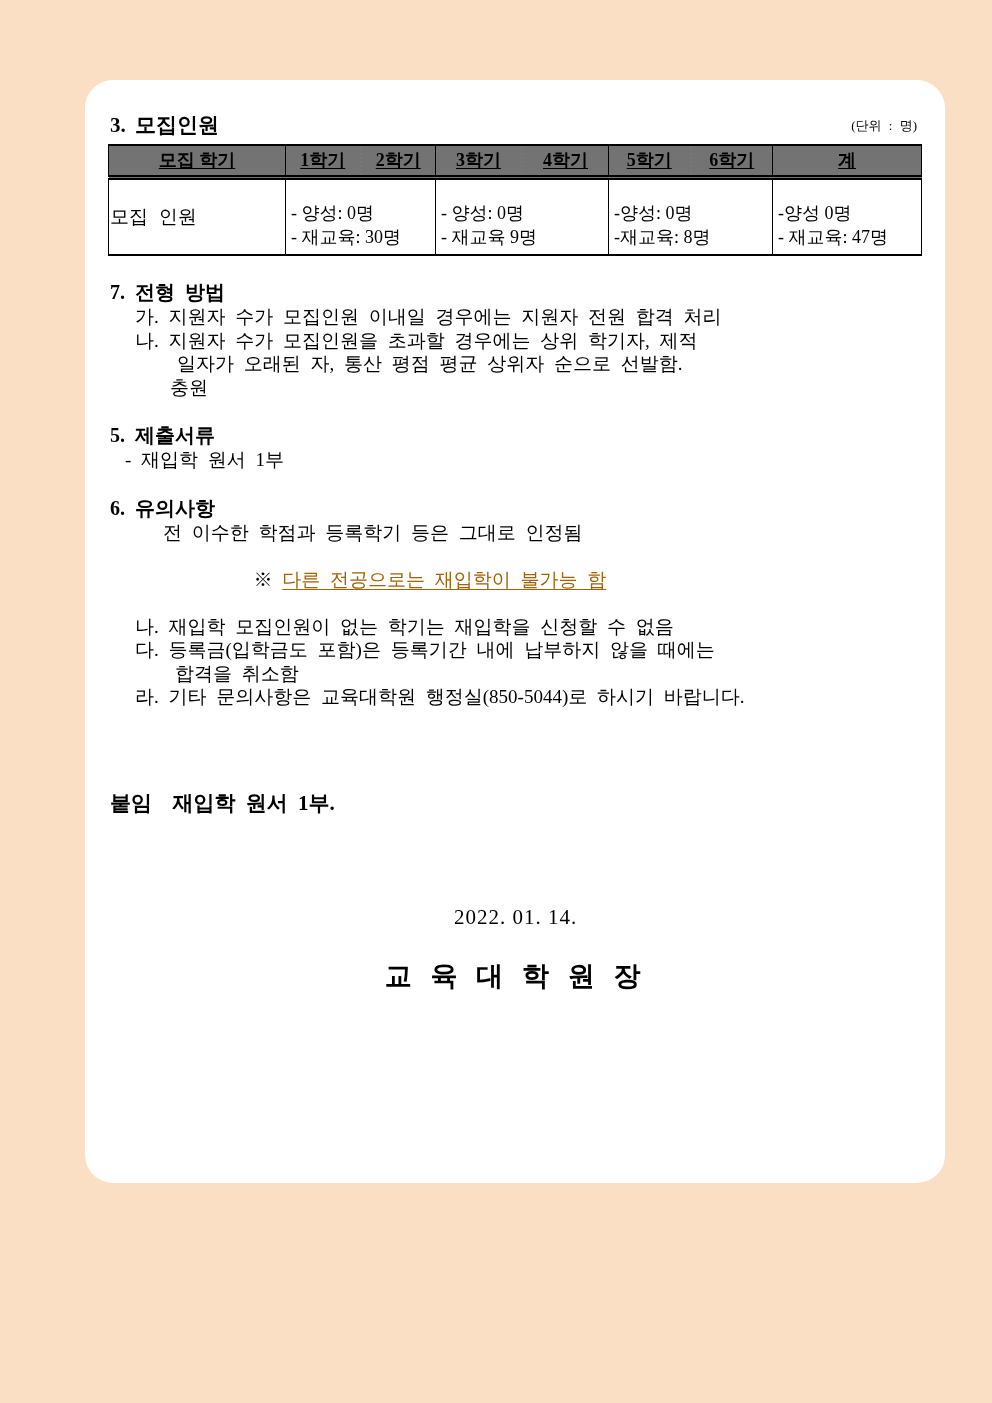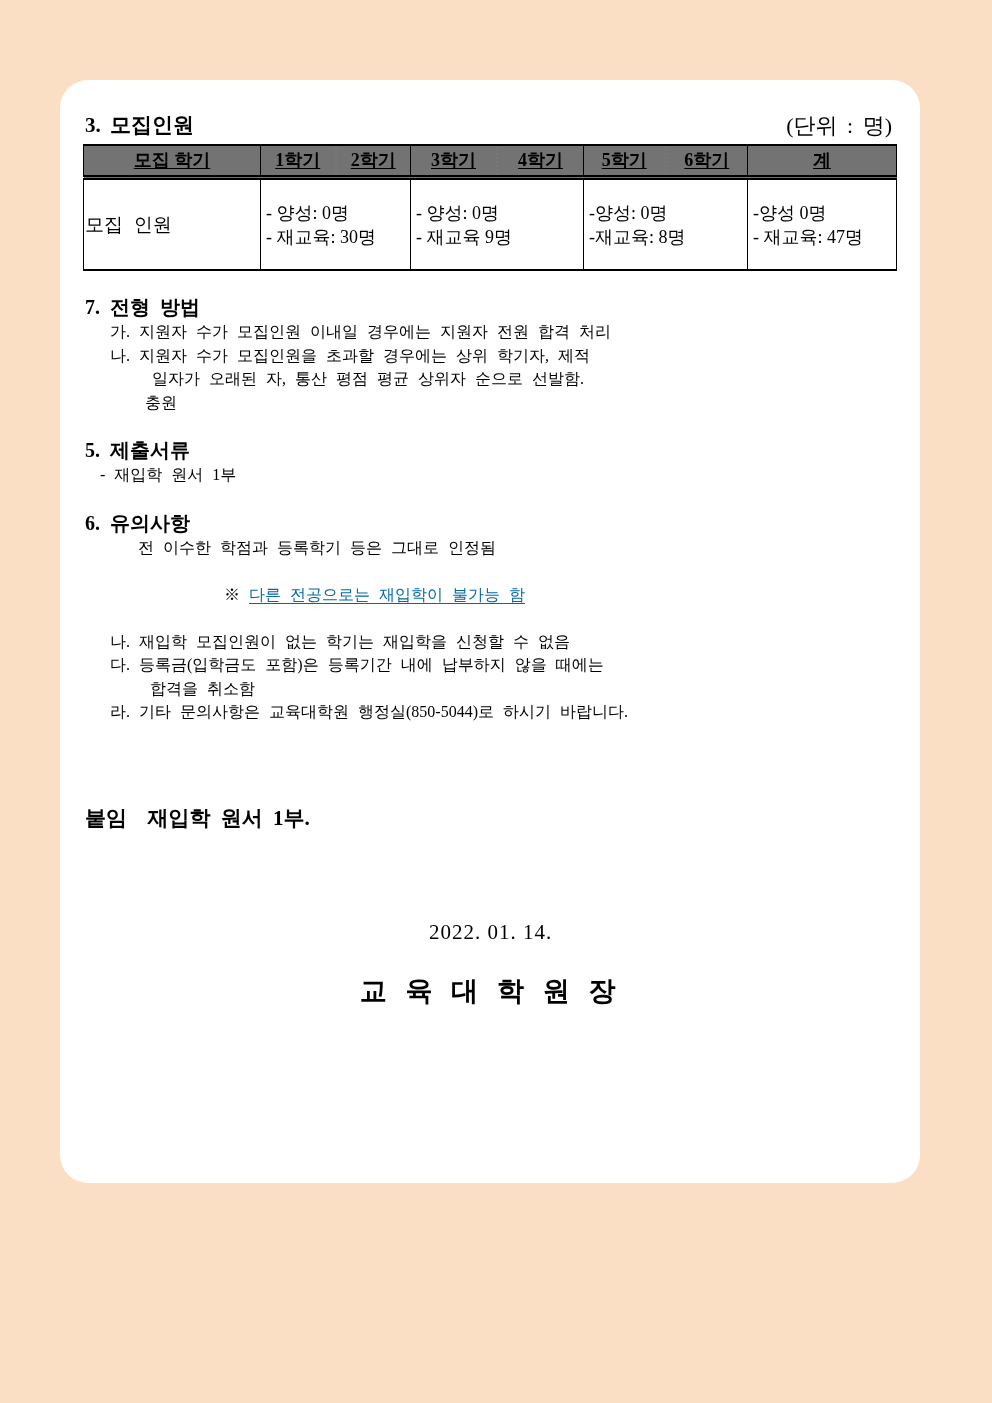--- a/index.html
+++ b/index.html
@@ -11,7 +11,7 @@
     position:relative;
   }
   .page {
-    position:absolute; left:60px; top:80px;
+    position:absolute; left:85px; top:80px;
     width:860px; height:1103px;
     background:#ffffff;
     border-radius:28px;

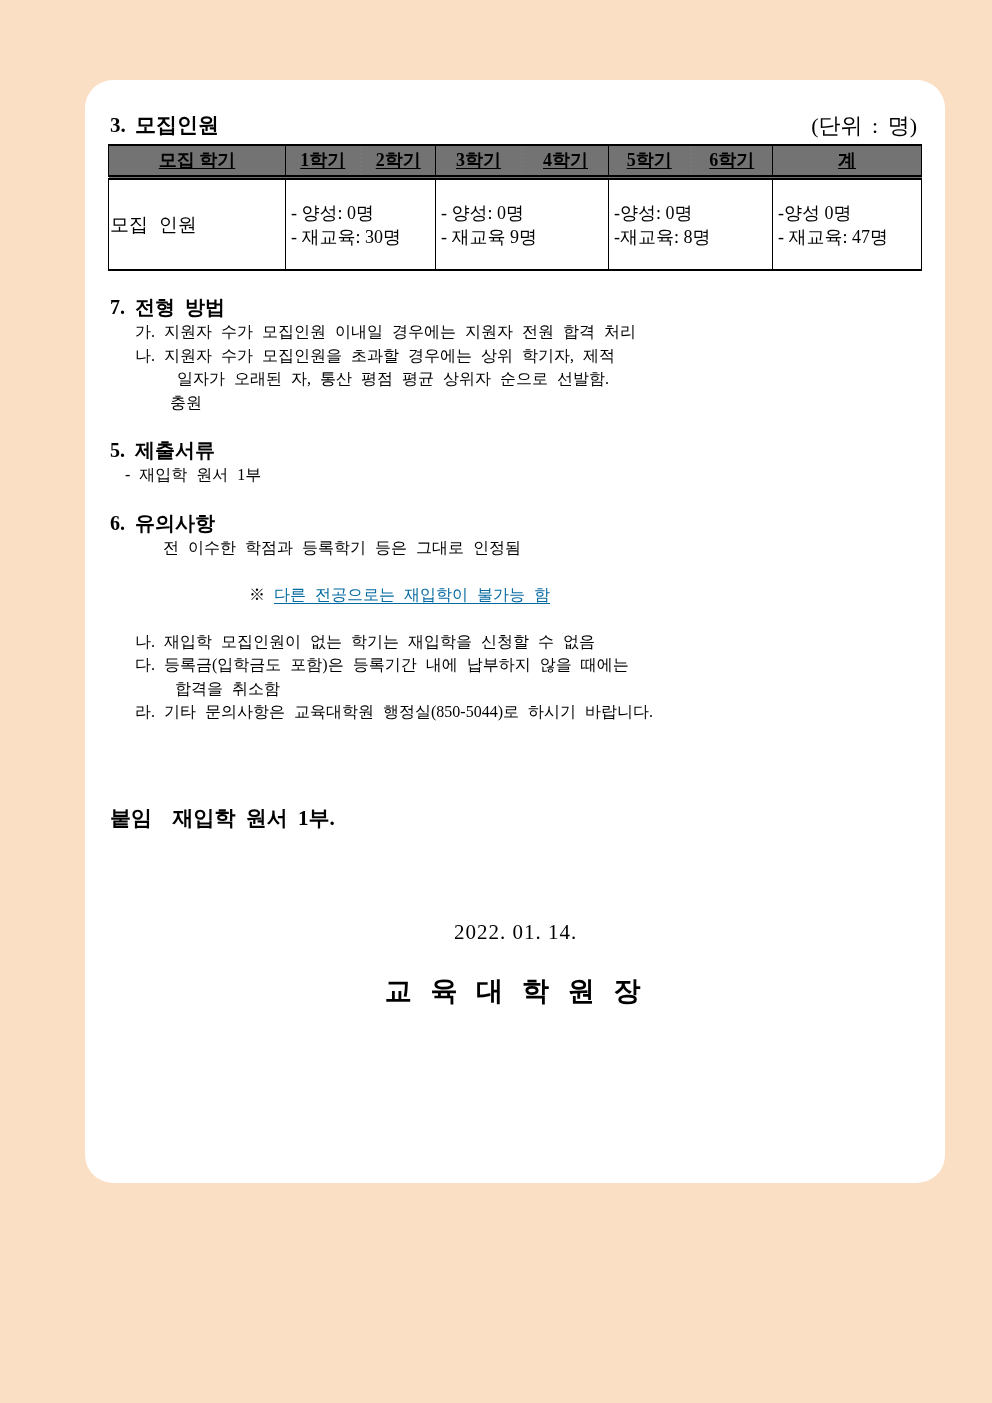--- a/index.html
+++ b/index.html
@@ -24,7 +24,7 @@
     margin-bottom:6px; padding-right:4px;
   }
   .s3-title { font-size:21px; font-weight:bold; word-spacing:4px; line-height:25px; }
-  .s3-unit  { font-size:22px; word-spacing:4px; line-height:25px; }
+  .s3-unit  { font-size:13px; word-spacing:4px; line-height:25px; }
 
   
   table.recruit {

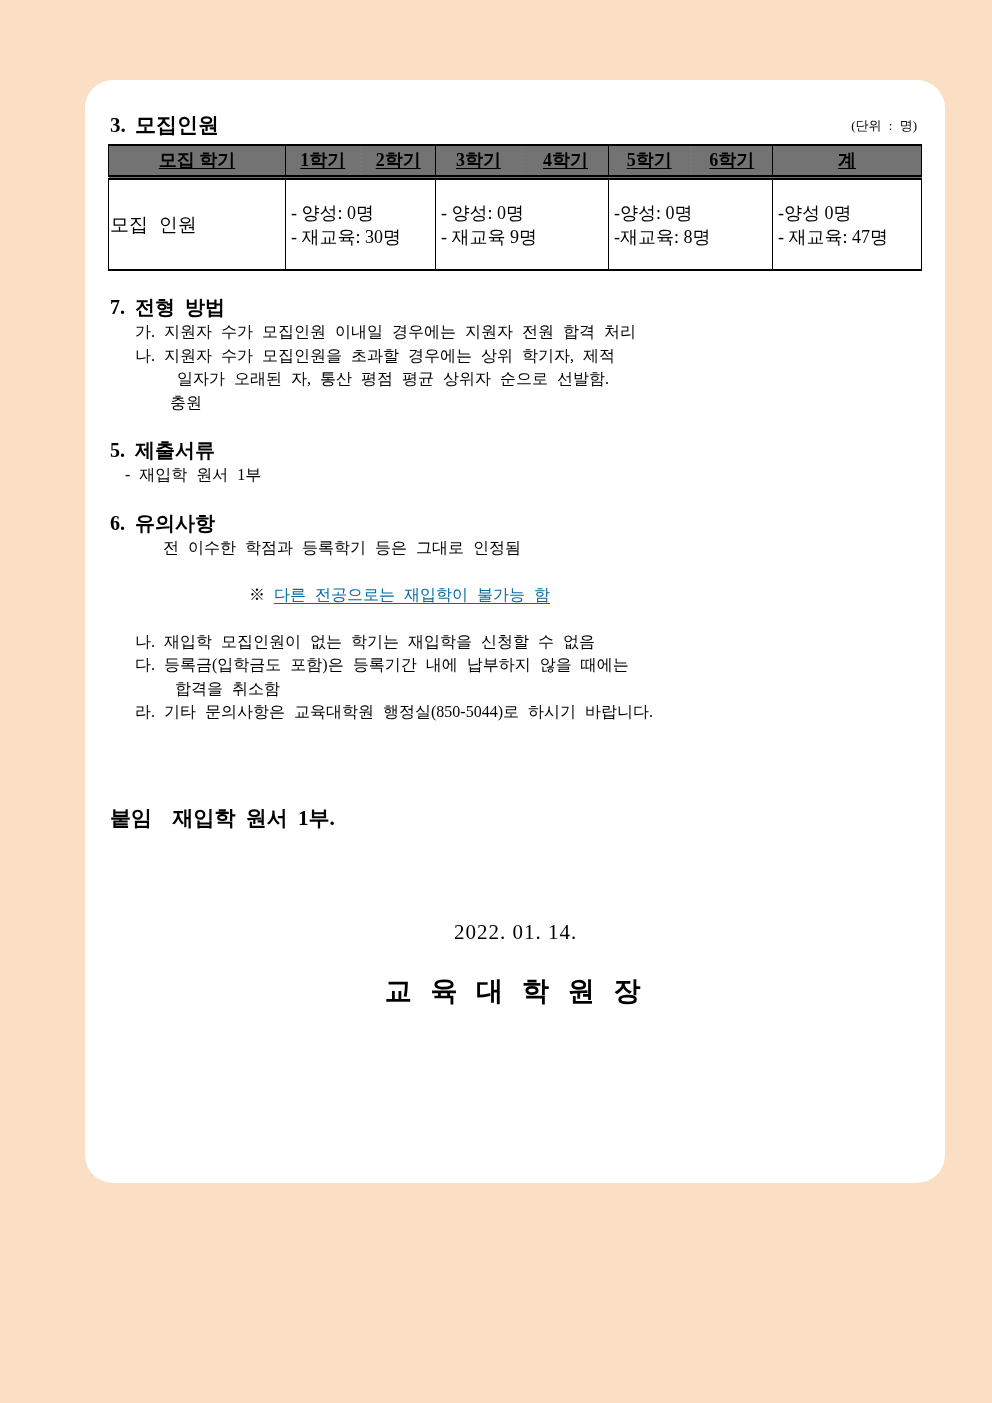--- a/index.html
+++ b/index.html
@@ -48,7 +48,7 @@
   td.rowlabel { text-align:left; font-size:19px; word-spacing:6px; }
   .cell-line { font-size:18px; line-height:24px; padding:0 2px 0 4px; white-space:pre-wrap; }
   .cell-line.first { padding-top:20px; }
-  .cell-line.second { padding-bottom:19px;font-family:Liberation Serif, serif; }
+  .cell-line.second { padding-bottom:4px;font-family:Liberation Serif, serif; }
 
   
   .sec { margin-top:24px; }

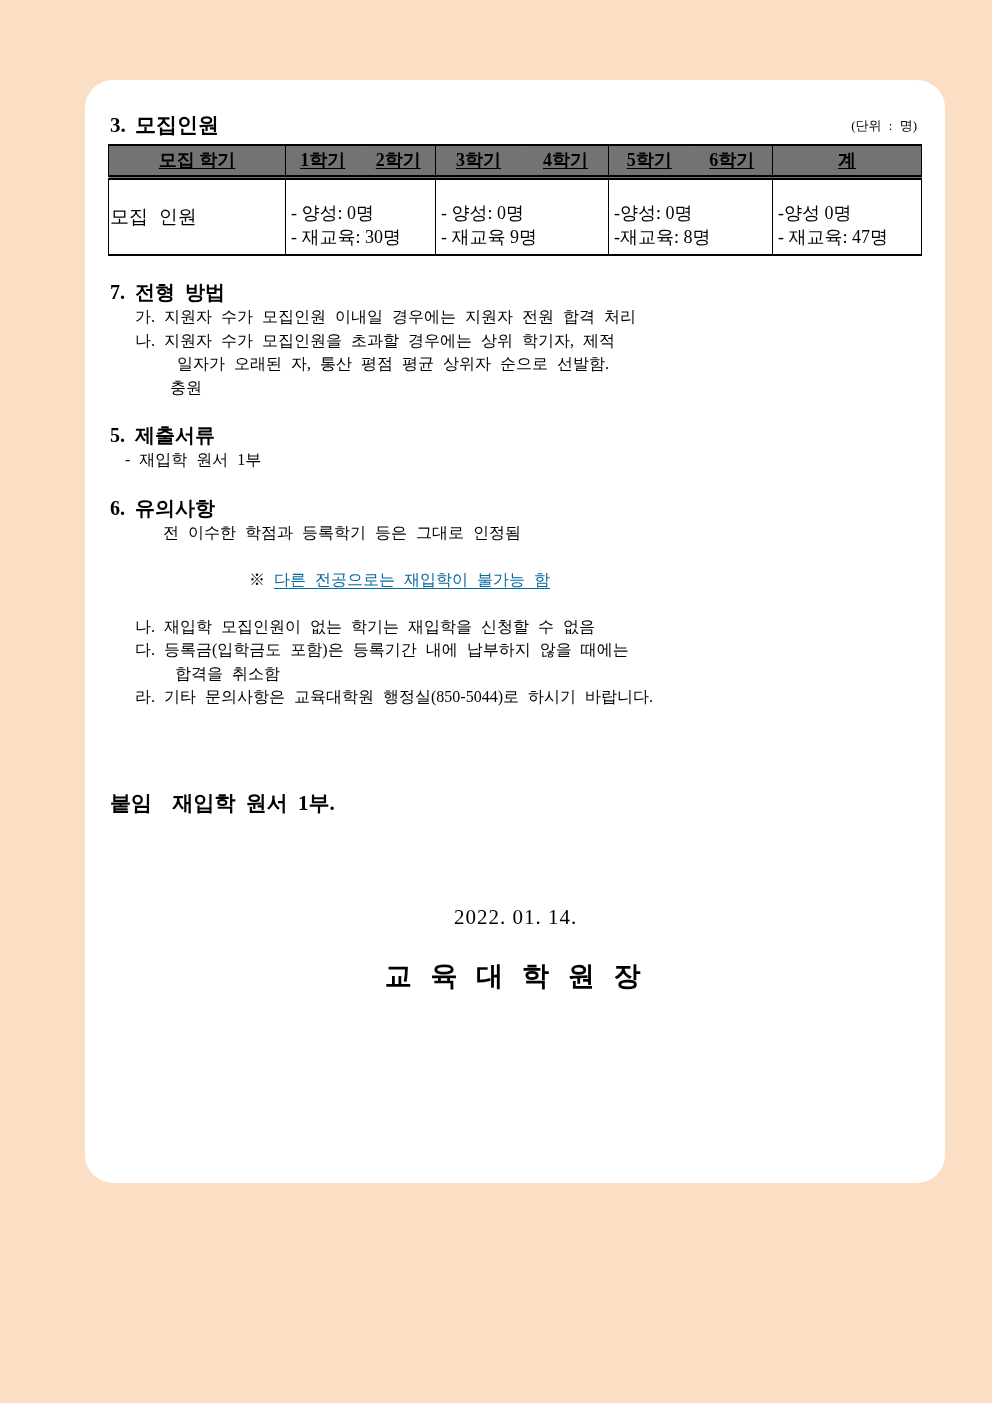--- a/index.html
+++ b/index.html
@@ -53,7 +53,7 @@
   
   .sec { margin-top:24px; }
   .sec-h { font-size:20px; font-weight:bold; word-spacing:5px; line-height:25px; white-space:pre-wrap; }
-  .line { font-size:16px; line-height:23.5px; word-spacing:5px; white-space:pre-wrap; }
+  .line { font-size:19px; line-height:23.5px; word-spacing:5px; white-space:pre-wrap; }
   .ind1 { padding-left:25px; }
   .ind-na2 { padding-left:67px; }
   .ind-da2 { padding-left:60px; }

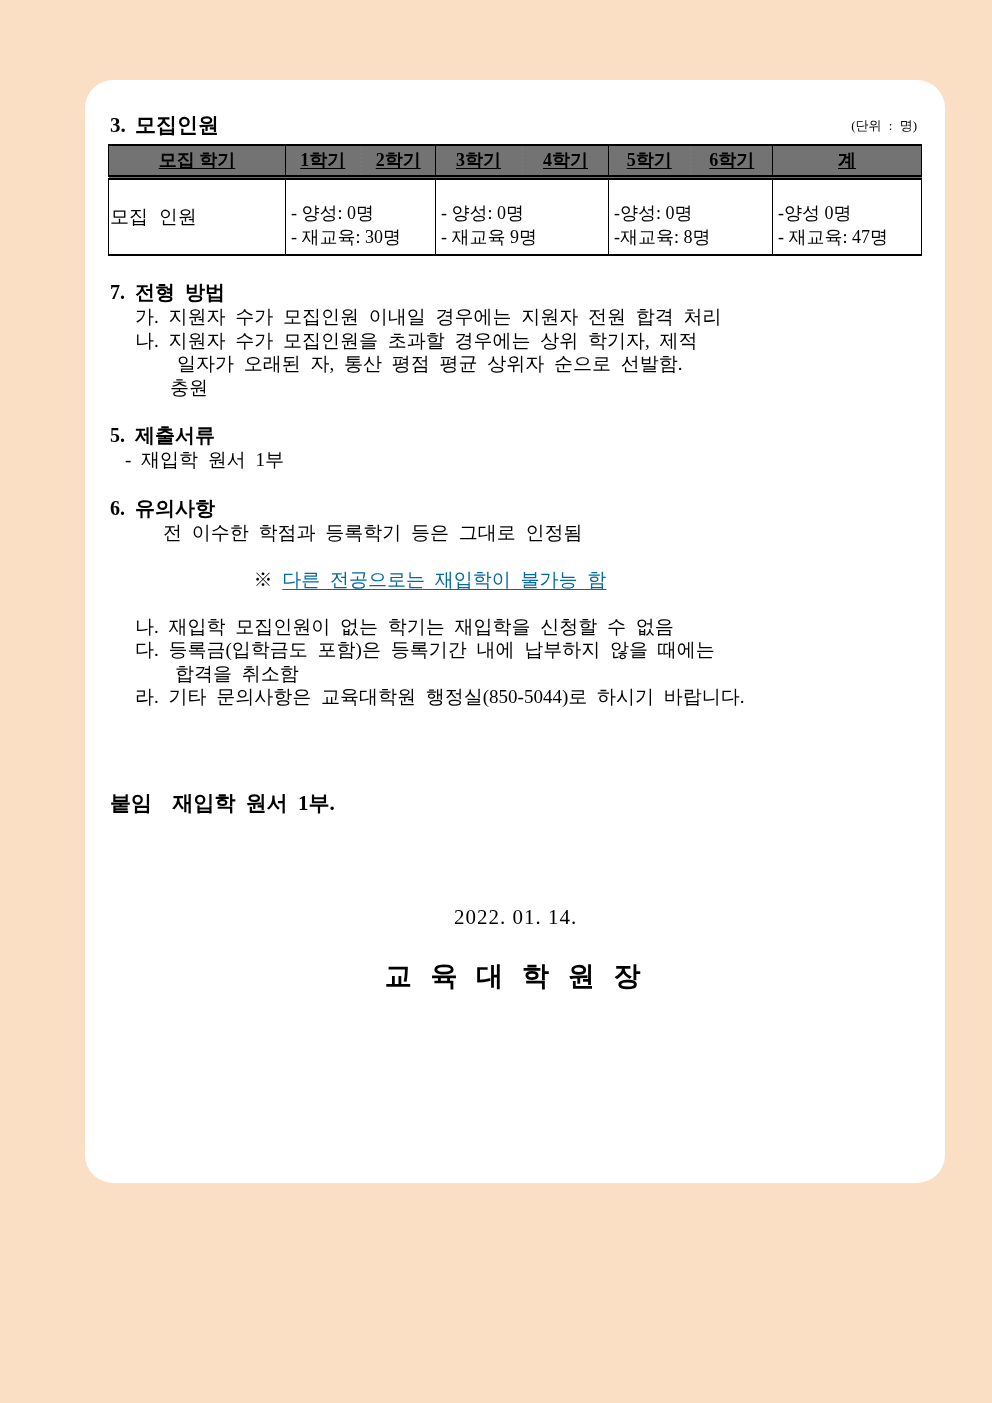--- a/index.html
+++ b/index.html
@@ -61,7 +61,7 @@
   .ind-ga2 { padding-left:53px; }
   .ind-note { padding-left:85px; }
   .ind-hap { padding-left:65px; }
-  .red { color:#0369a1; text-decoration:underline; text-underline-offset:3px; }
+  .red { color:#a16207; text-decoration:underline; text-underline-offset:3px; }
   .note-marker { color:#000; }
 
   

